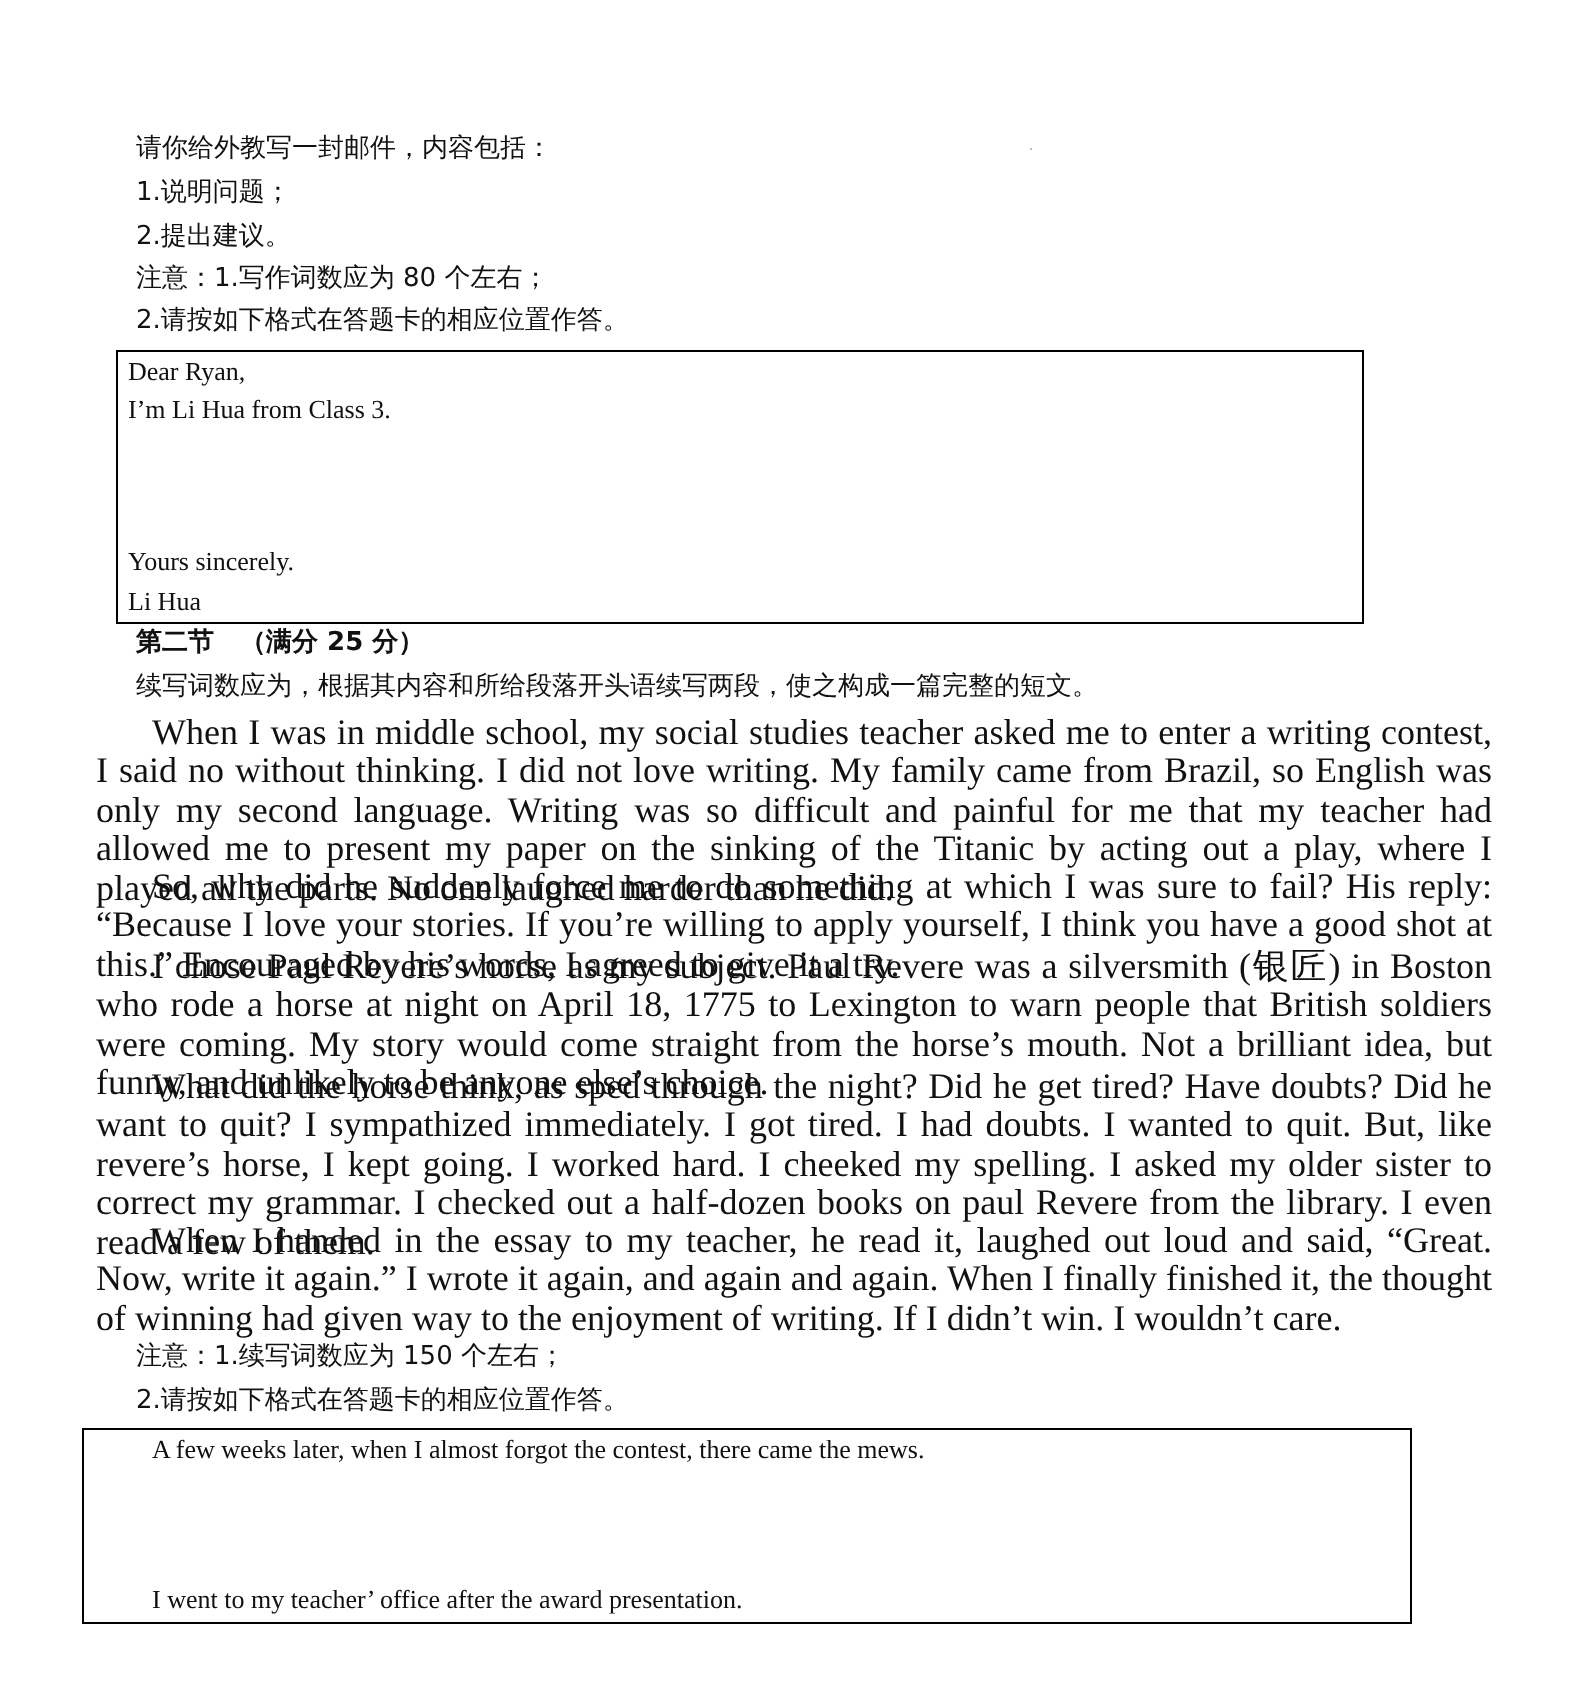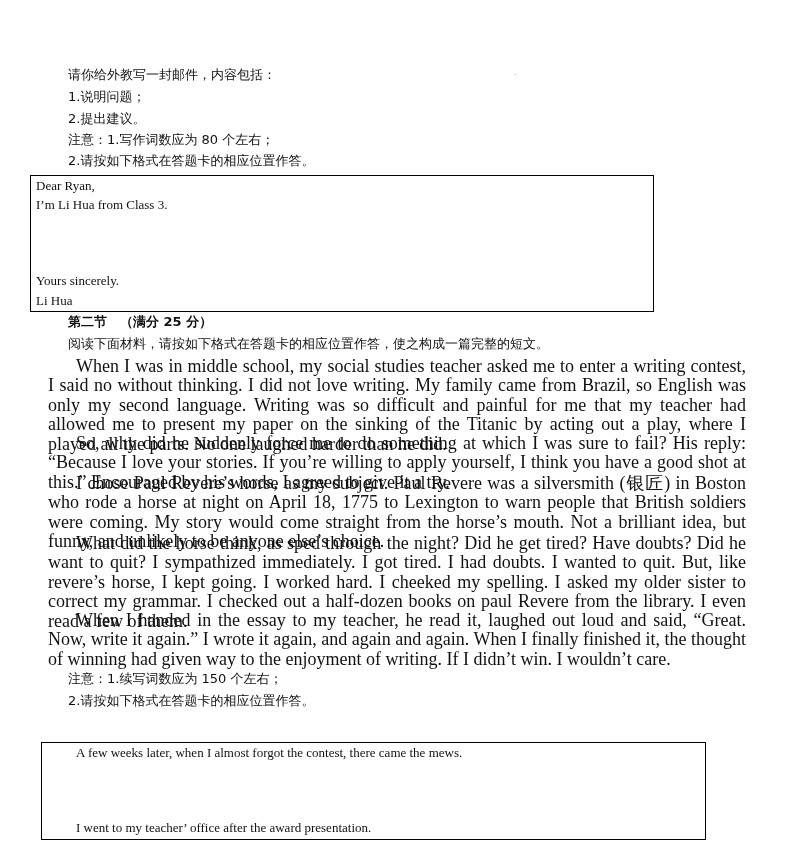--- a/index.html
+++ b/index.html
@@ -32,7 +32,7 @@
   <div class="line cn" style="top:130px;">注意：1.写作词数应为 80 个左右；</div>
   <div class="line cn" style="top:151px;">2.请按如下格式在答题卡的相应位置作答。</div>
 
-  <div class="box" style="left:30px; top:175px; width:624px; height:137px;">
+  <div class="box" style="left:58px; top:175px; width:624px; height:137px;">
     <div class="t" style="left:5px; top:1px;">Dear Ryan,</div>
     <div class="t" style="left:5px; top:20px;">I’m Li Hua from Class 3.</div>
     <div class="t" style="left:5px; top:96px;">Yours sincerely.</div>

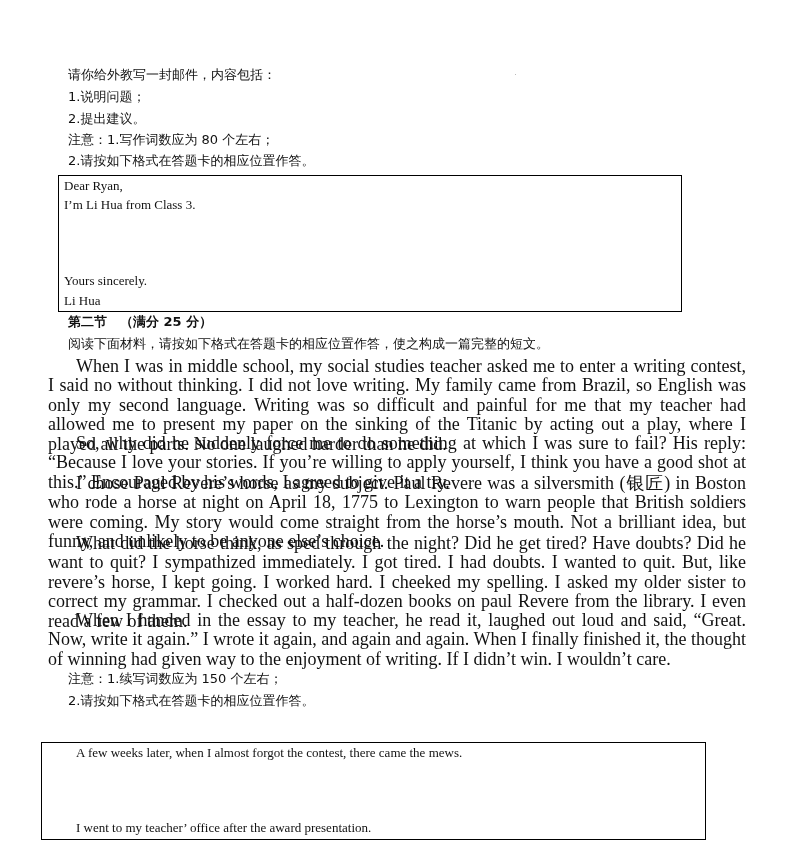--- a/index.html
+++ b/index.html
@@ -40,7 +40,7 @@
   </div>
 
   <div class="line heading cn" style="top:312px; font-size:13px;">第二节　（满分 25 分）</div>
-  <div class="line cn" style="top:334px;">阅读下面材料，请按如下格式在答题卡的相应位置作答，使之构成一篇完整的短文。</div>
+  <div class="line cn" style="top:334px;">续写词数应为，根据其内容和所给段落开头语续写两段，使之构成一篇完整的短文。</div>
 
   <div class="para" style="top:357px;">When I was in middle school, my social studies teacher asked me to enter a writing contest, I said no without thinking. I did not love writing. My family came from Brazil, so English was only my second language. Writing was so difficult and painful for me that my teacher had allowed me to present my paper on the sinking of the Titanic by acting out a play, where I played all the parts. No one laughed harder than he did.</div>
   <div class="para" style="top:434px;">So, why did he suddenly force me to do something at which I was sure to fail? His reply: “Because I love your stories. If you’re willing to apply yourself, I think you have a good shot at this.” Encouraged by his words, I agreed to give it a try.</div>

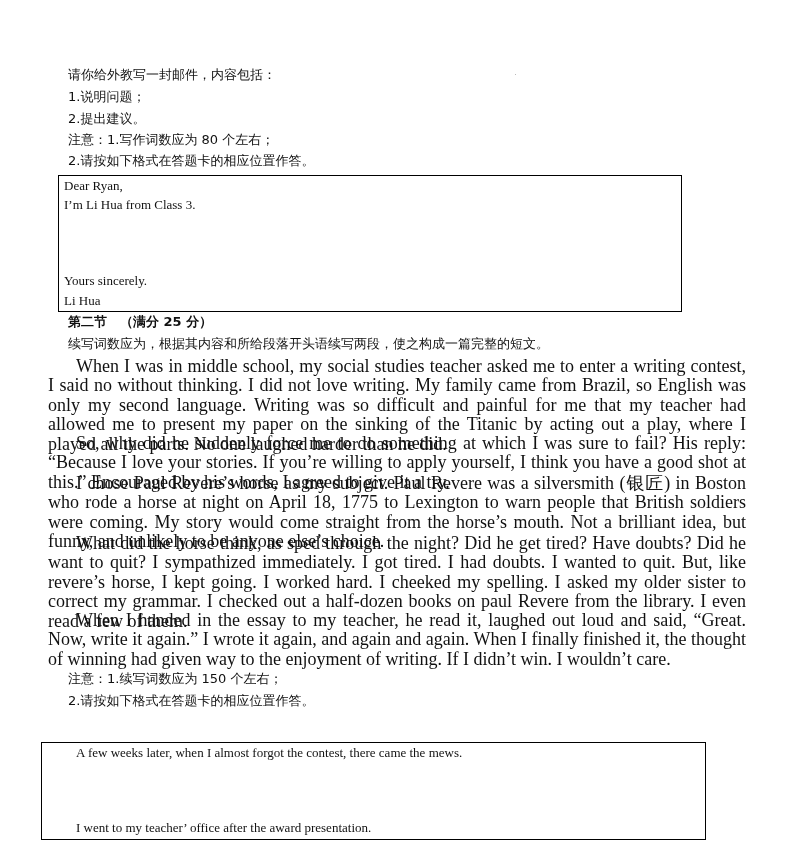--- a/index.html
+++ b/index.html
@@ -51,7 +51,7 @@
   <div class="line cn" style="top:669px;">注意：1.续写词数应为 150 个左右；</div>
   <div class="line cn" style="top:691px;">2.请按如下格式在答题卡的相应位置作答。</div>
 
-  <div class="box" style="left:41px; top:714px; width:665px; height:98px;margin-top:28px;">
+  <div class="box" style="left:41px; top:714px; width:665px; height:98px;">
     <div class="t" style="left:34px; top:1px;">A few weeks later, when I almost forgot the contest, there came the mews.</div>
     <div class="t" style="left:34px; top:76px;">I went to my teacher’ office after the award presentation.</div>
   </div>

